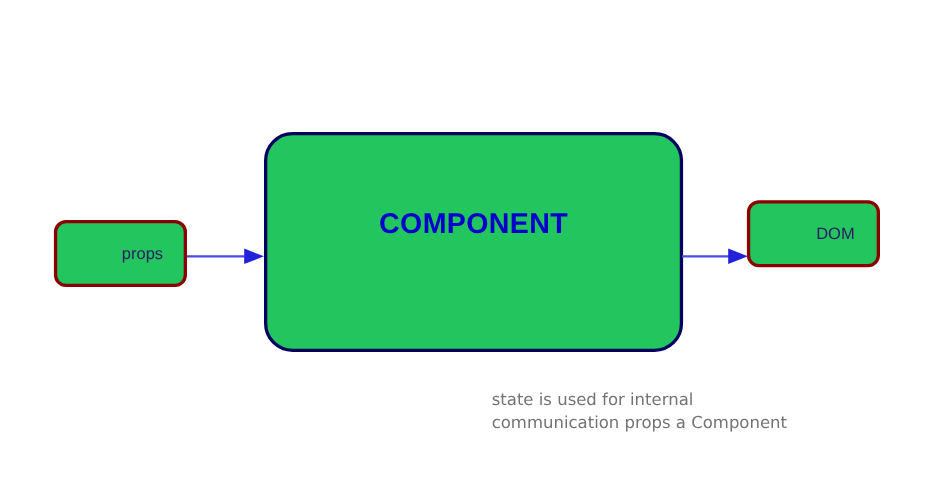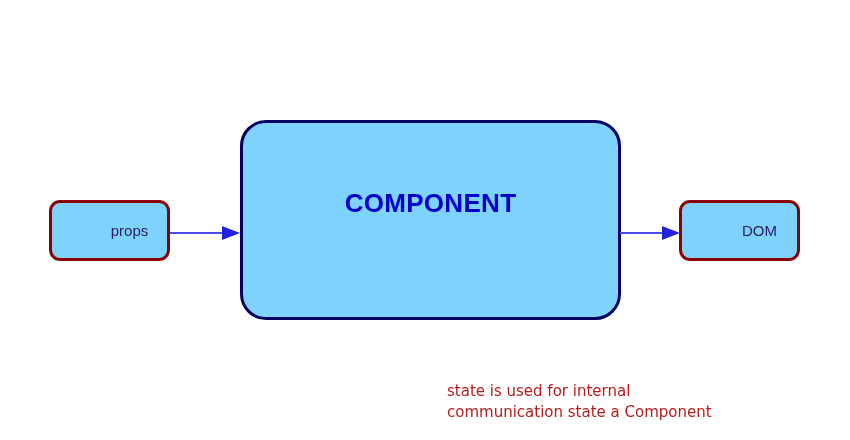--- a/index.html
+++ b/index.html
@@ -20,7 +20,7 @@
   .node {
     position: absolute;
     box-sizing: border-box;
-    background: #7dd3fc;
+    background: #22c55e;
     display: flex;
     align-items: center;
     justify-content: center;

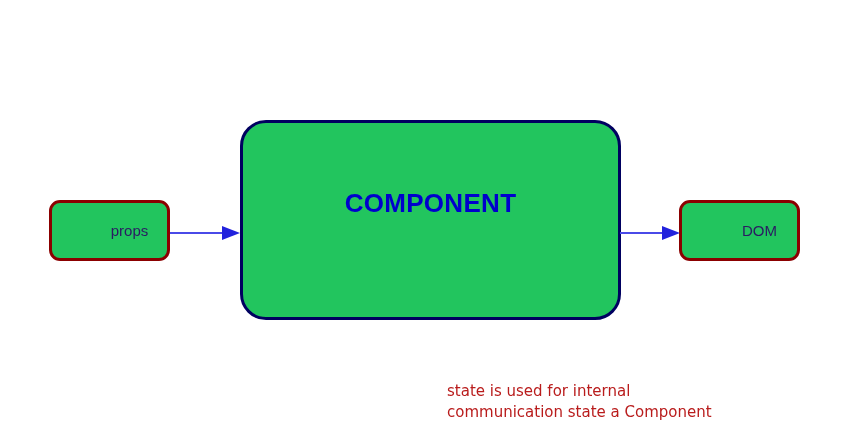--- a/index.html
+++ b/index.html
@@ -42,7 +42,7 @@
 
   .node-dom {
     left: 679px;
-    top: 200px;
+    top: 182px;
     width: 121px;
     height: 61px;
   }

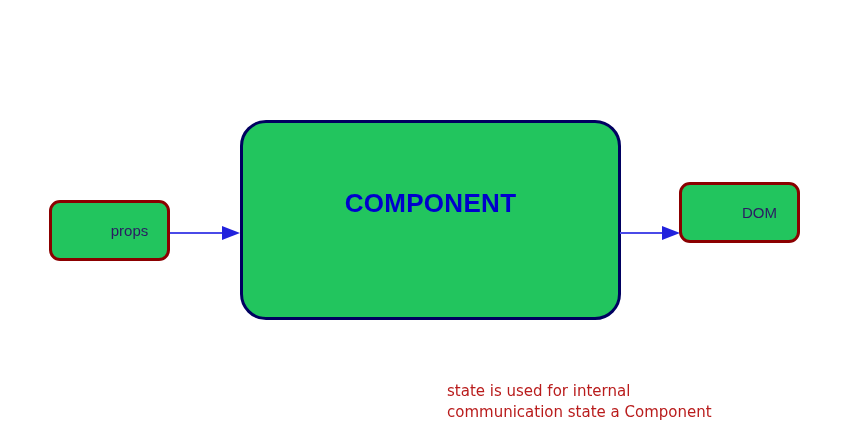--- a/index.html
+++ b/index.html
@@ -113,8 +113,7 @@
     font-family: "DejaVu Sans", sans-serif;
     font-size: 15px;
     line-height: 21px;
-    color: #b91c1c;
-    margin-top: 28px;
+    color: #737373;
   }
   .caption-line { display: block; white-space: nowrap; }
 </style>

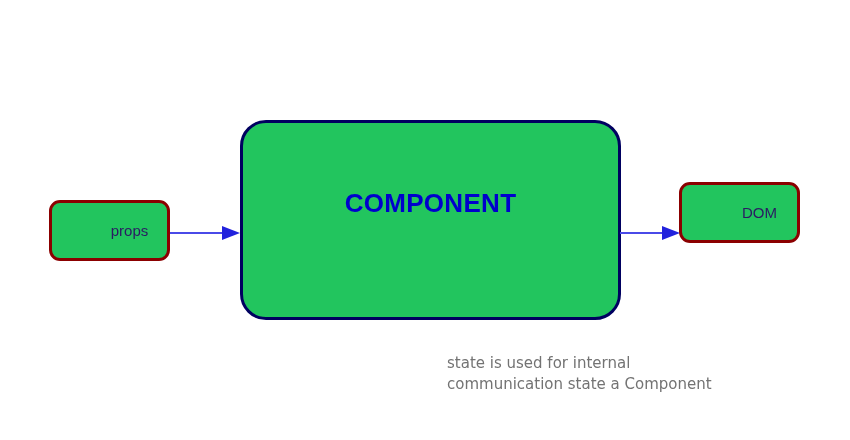--- a/index.html
+++ b/index.html
@@ -151,7 +151,7 @@
 
   <div class="caption">
     <span class="caption-line">state is used for internal</span>
-    <span class="caption-line">communication state a Component</span>
+    <span class="caption-line">communication props a Component</span>
   </div>
 
 </div>

